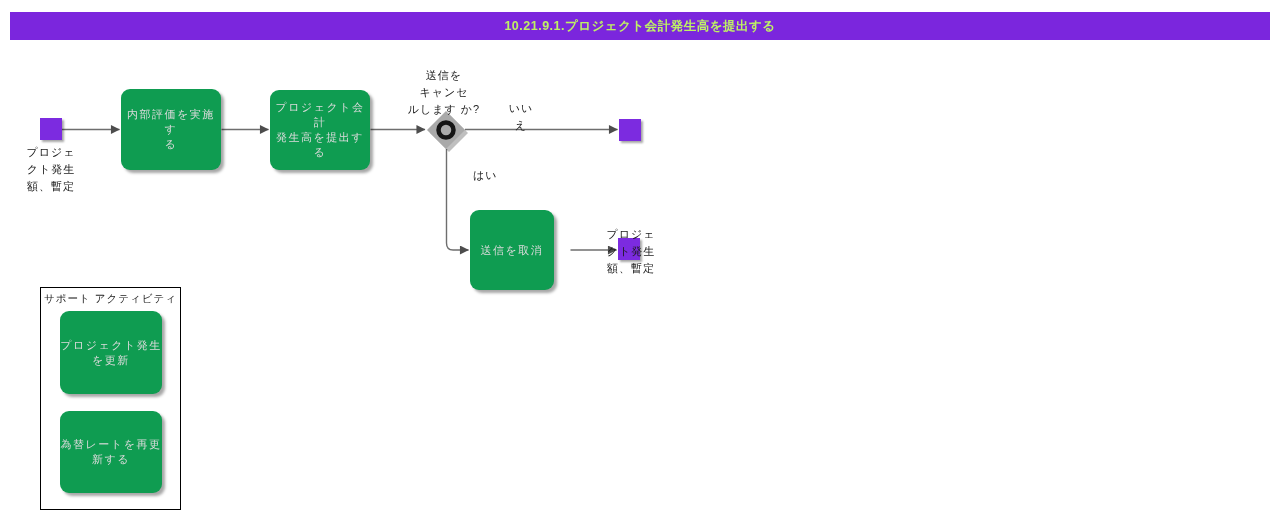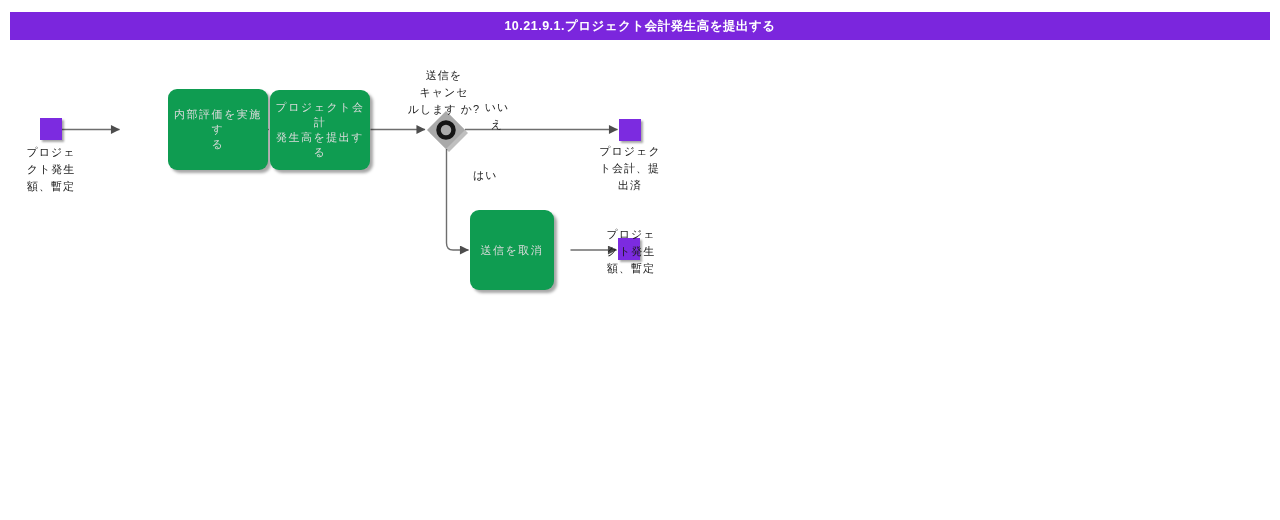--- a/index.html
+++ b/index.html
@@ -10,7 +10,7 @@
   }
   .title-bar {
     position:absolute; left:10px; top:12px; width:1260px; height:28px;
-    background:#7B26DD; color:#ffffff; display:flex; align-items:center;
+    background:#7B26DD; color:#bef264; display:flex; align-items:center;
     justify-content:center; font-size:12.5px; font-weight:bold; letter-spacing:0.5px;
   }
   .connectors { position:absolute; left:0; top:0; }

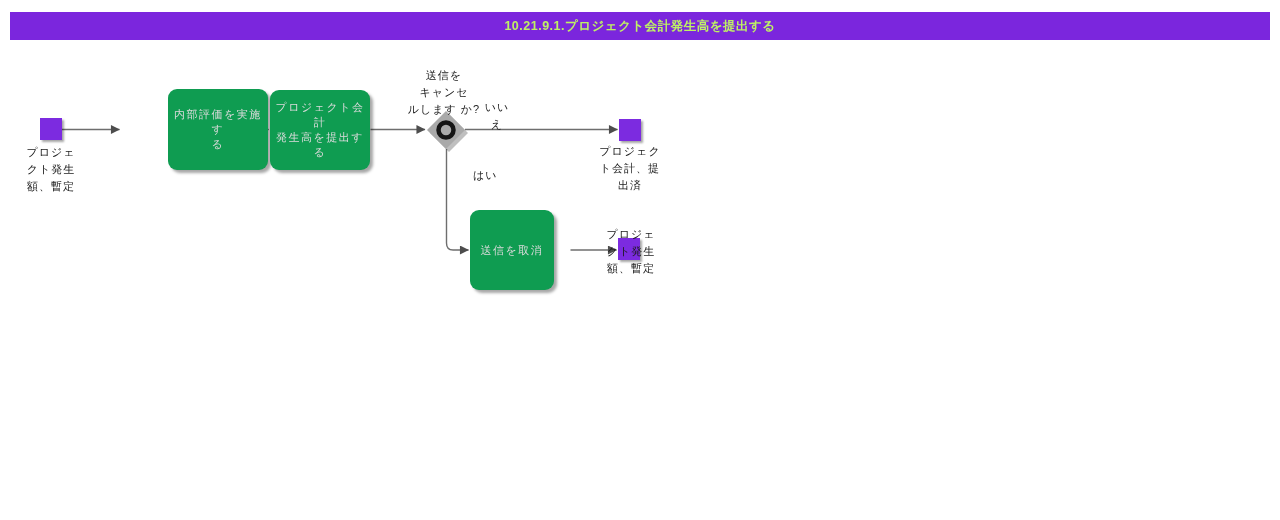--- a/index.html
+++ b/index.html
@@ -37,7 +37,7 @@
     position:absolute; left:0; right:0; top:4px; text-align:center;
     color:#1a1a1a; font-size:10.5px; letter-spacing:1px; white-space:pre;
   }
-  #activity-1 { left:121px; top:89px;  width:100px; height:81px;margin-left:47px; }
+  #activity-1 { left:121px; top:89px;  width:100px; height:81px; }
   #activity-2 { left:270px; top:90px;  width:100px; height:80px; }
   #activity-cancel { left:470px; top:210px; width:84px; height:80px; }
   #support-activity-1 { left:19px; top:23px;  width:102px; height:83px; }

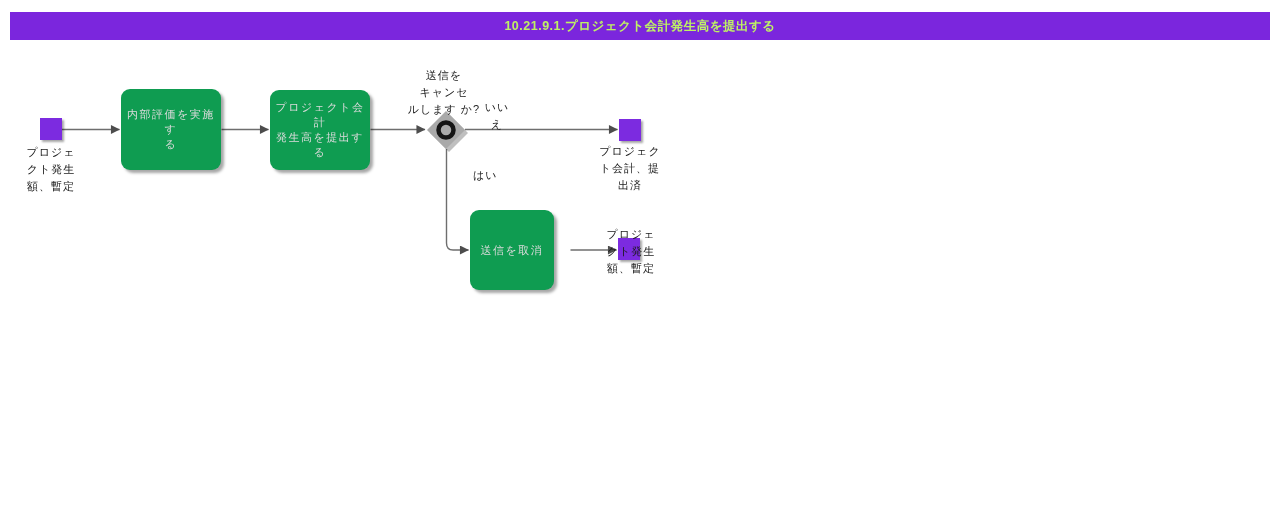--- a/index.html
+++ b/index.html
@@ -47,7 +47,7 @@
   #end-event-cancelled { left:618px; top:238px; z-index:2; }
   #start-label    { left:10px;  top:144px; width:82px; }
   #decision-label { left:395px; top:67px;  width:98px; }
-  #no-label       { left:477px; top:100px; width:40px;font-family:Liberation Mono, monospace; }
+  #no-label       { left:501px; top:100px; width:40px; }
   #yes-label      { left:449px; top:167px; width:34px; text-align:left;margin-left:24px; }
   #end-submitted-label { left:589px; top:143px; width:82px; }
   #end-cancelled-label { left:588px; top:226px; width:86px; z-index:3; }

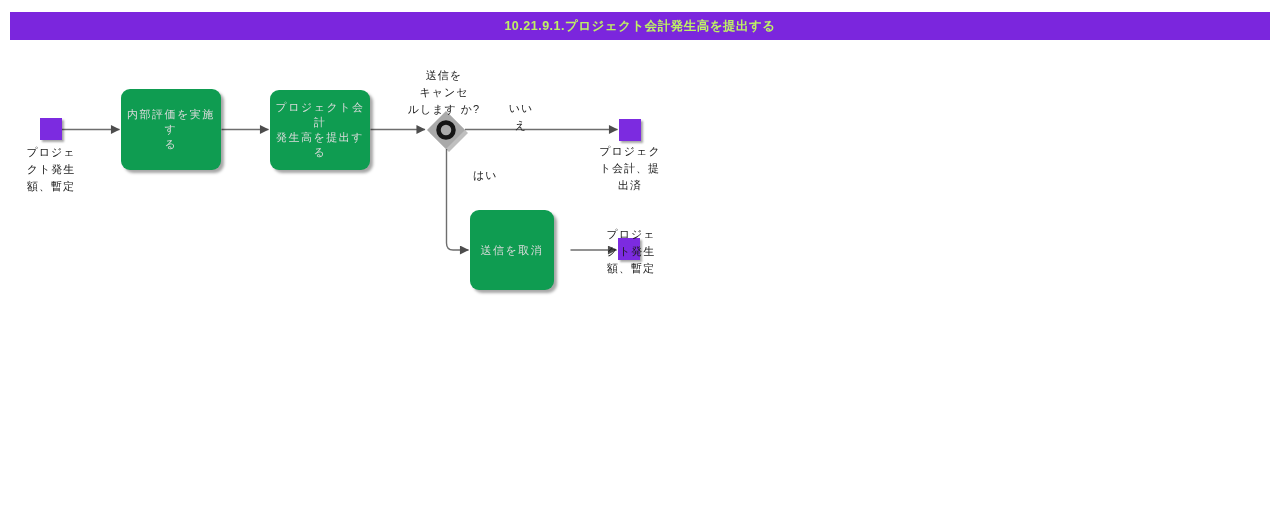--- a/index.html
+++ b/index.html
@@ -99,9 +99,6 @@
   <div class="flow-label" id="yes-label">はい</div>
 
   <div class="event-square" id="end-event-submitted"></div>
-  <div class="flow-label" id="end-submitted-label">プロジェク
-ト会計、提
-出済</div>
 
   <div class="activity" id="activity-cancel">送信を取消</div>
 

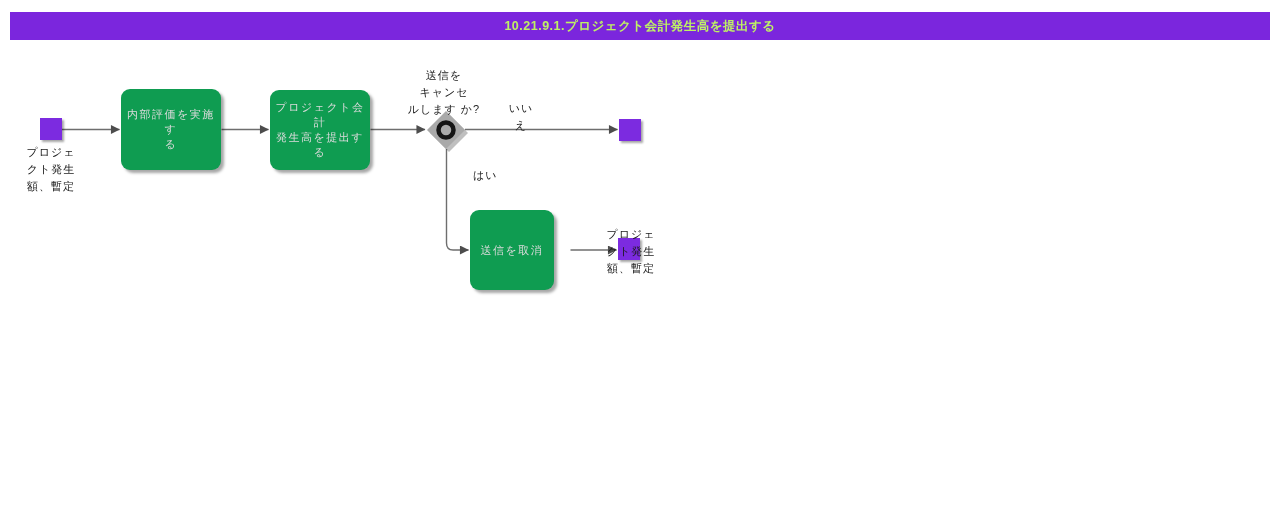--- a/index.html
+++ b/index.html
@@ -107,6 +107,13 @@
 クト発生
 額、暫定</div>
 
+  <div class="support-panel">
+    <div class="support-title">サポート アクティビティ</div>
+    <div class="activity" id="support-activity-1">プロジェクト発生
+を更新</div>
+    <div class="activity" id="support-activity-2">為替レートを再更
+新する</div>
+  </div>
 
 </div>
 

